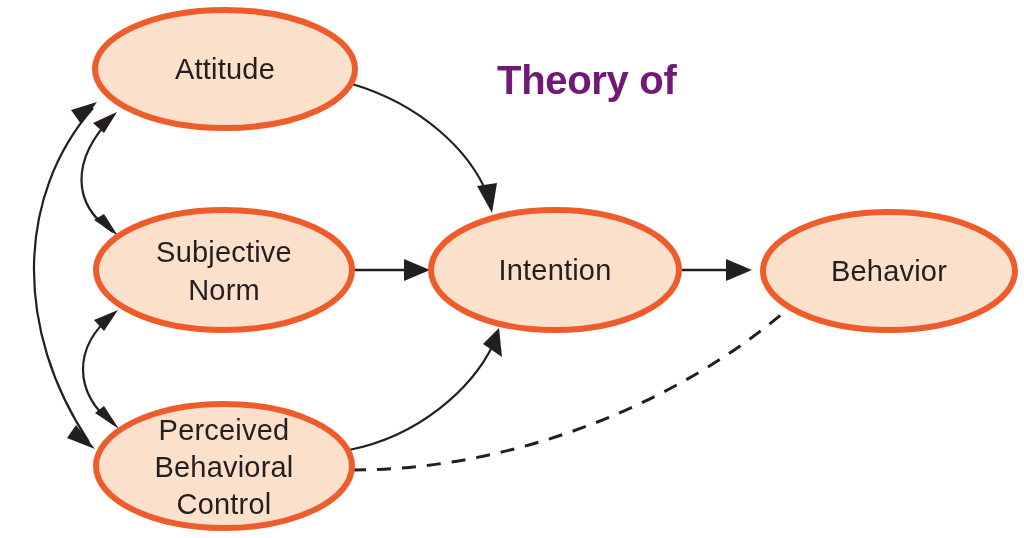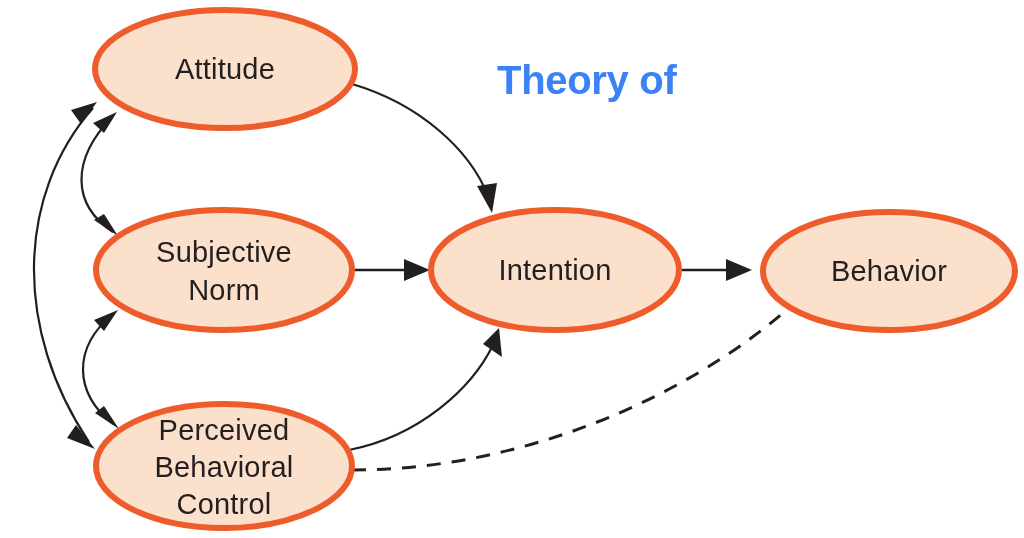--- a/index.html
+++ b/index.html
@@ -66,7 +66,7 @@
     left: 497px;
     top: 13px;
     width: 420px;
-    color: #3b82f6;
+    color: #701a75;
     font-family: "Liberation Sans", sans-serif;
     font-size: 40px;
     font-weight: 700;

